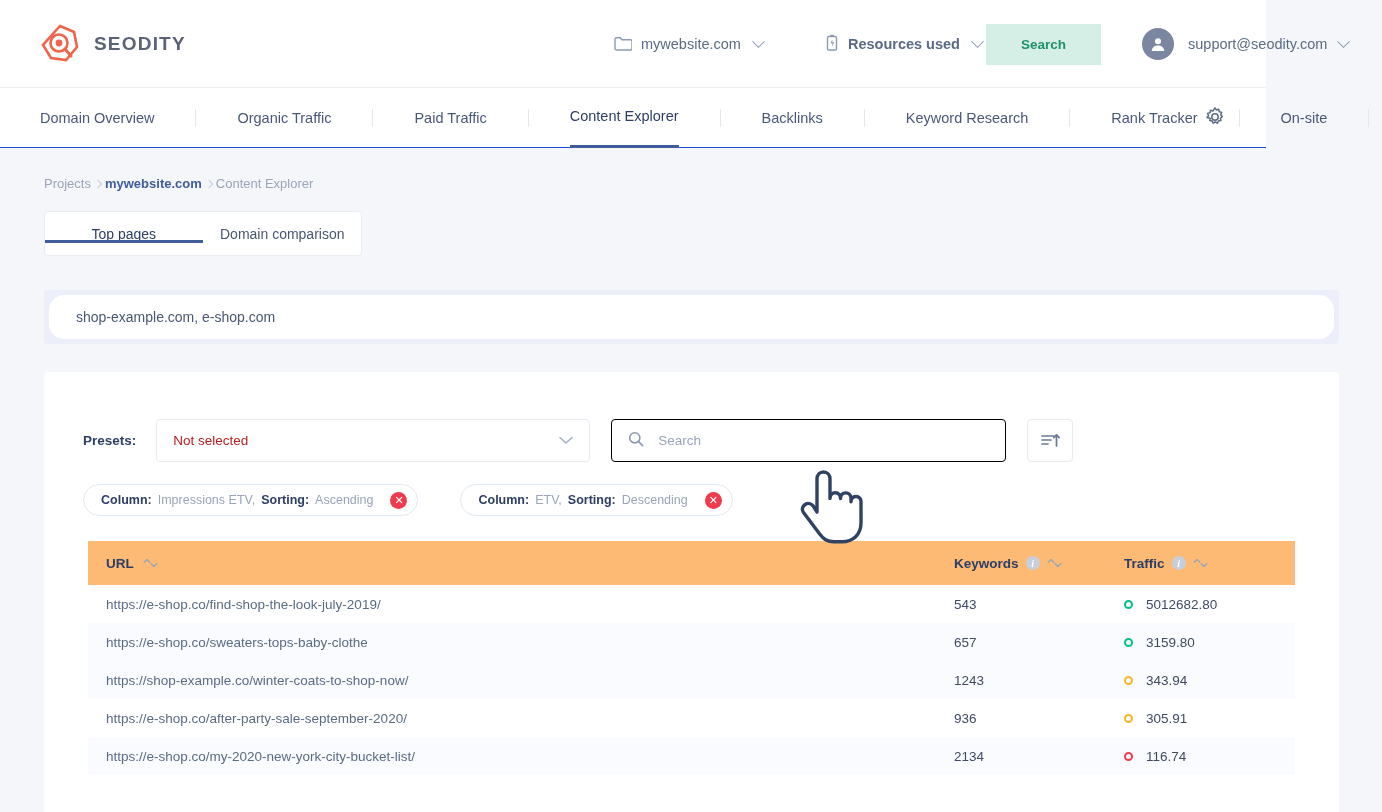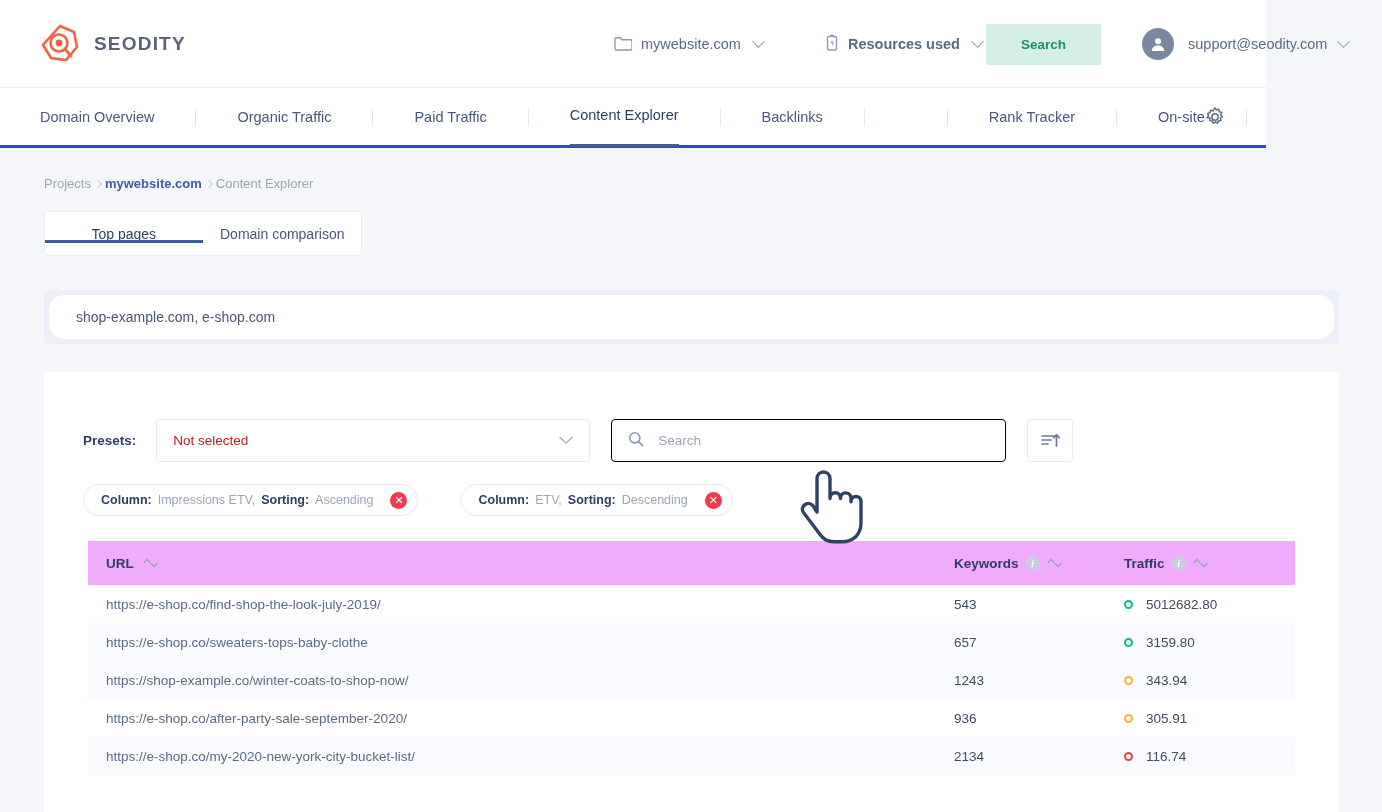--- a/index.html
+++ b/index.html
@@ -58,7 +58,7 @@
   .nav {
     height: 60px; background: #ffffff;
     display: flex; align-items: center;
-    border-bottom: 3px solid #1d4ed8; position: relative;
+    border-bottom: 1px solid #1d4ed8; position: relative;
   }
   .nav-list { display: flex; align-items: center; height: 60px; }
   .nav-item {

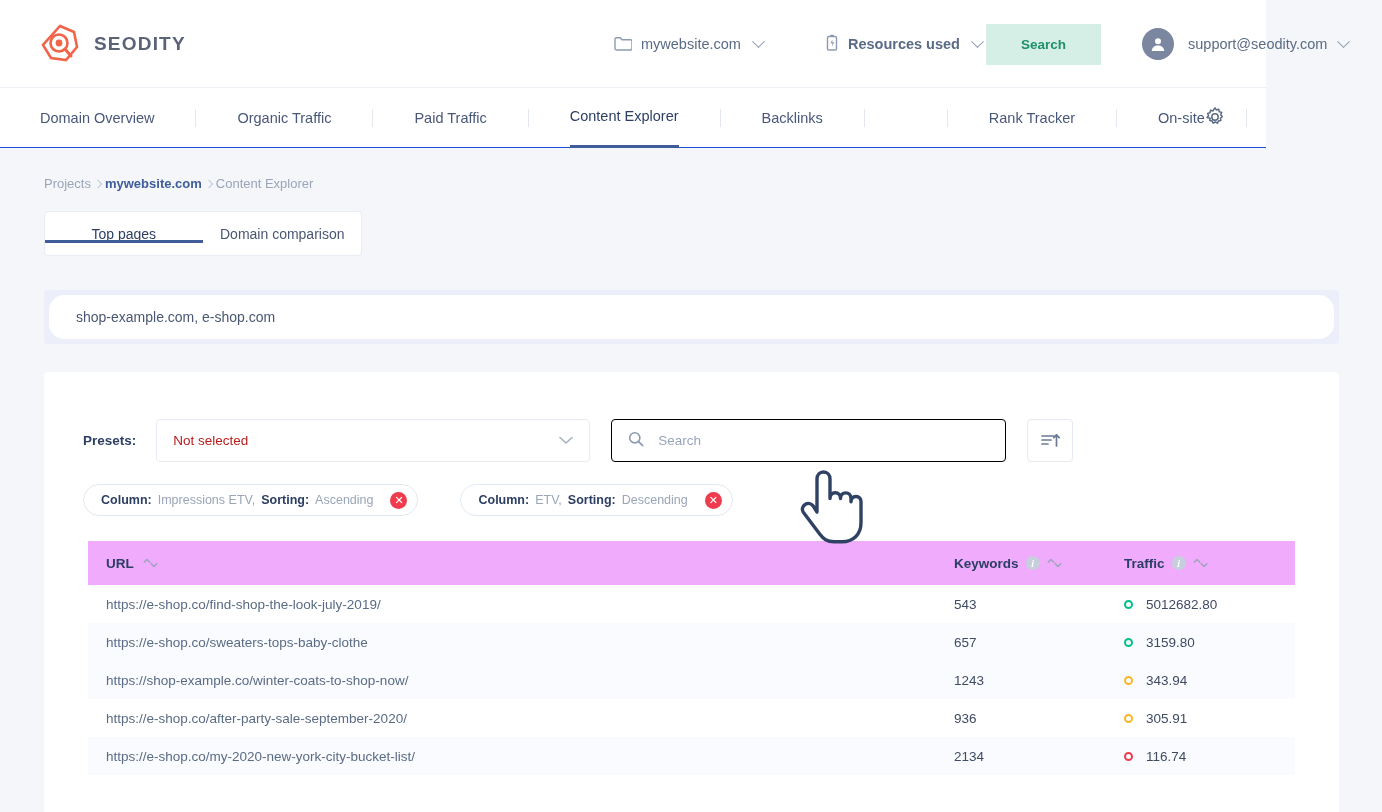--- a/index.html
+++ b/index.html
@@ -272,6 +272,9 @@
           <span>Backlinks</span>
         </div>
         <div class="nav-sep" style="margin: 0px 41px;"></div>
+        <div class="nav-item">
+          <span>Keyword Research</span>
+        </div>
         <div class="nav-sep" style="margin: 0px 41px;"></div>
         <div class="nav-item">
           <span>Rank Tracker</span>

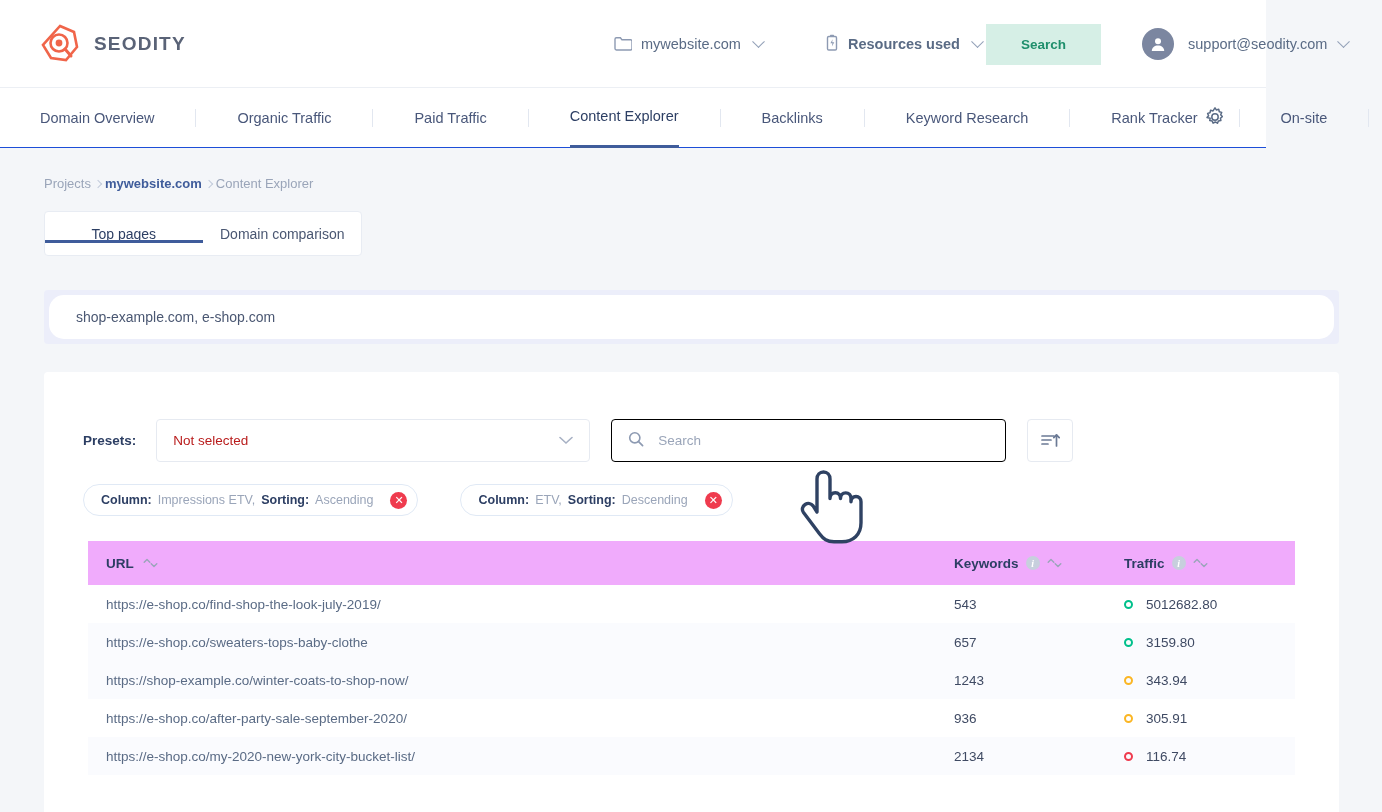--- a/index.html
+++ b/index.html
@@ -163,7 +163,7 @@
   
   .table { margin: 25px 0 0 44px; width: 1207px; }
   .thead {
-    height: 44px; background: #f0abfc; display: flex; align-items: center;
+    height: 44px; background: #fdba74; display: flex; align-items: center;
     font-size: 13.5px; font-weight: bold; color: #2c3e63; justify-content: center;
   }
   .th-url { width: 866px; padding-left: 18px; display: flex; align-items: center; gap: 9px; }

